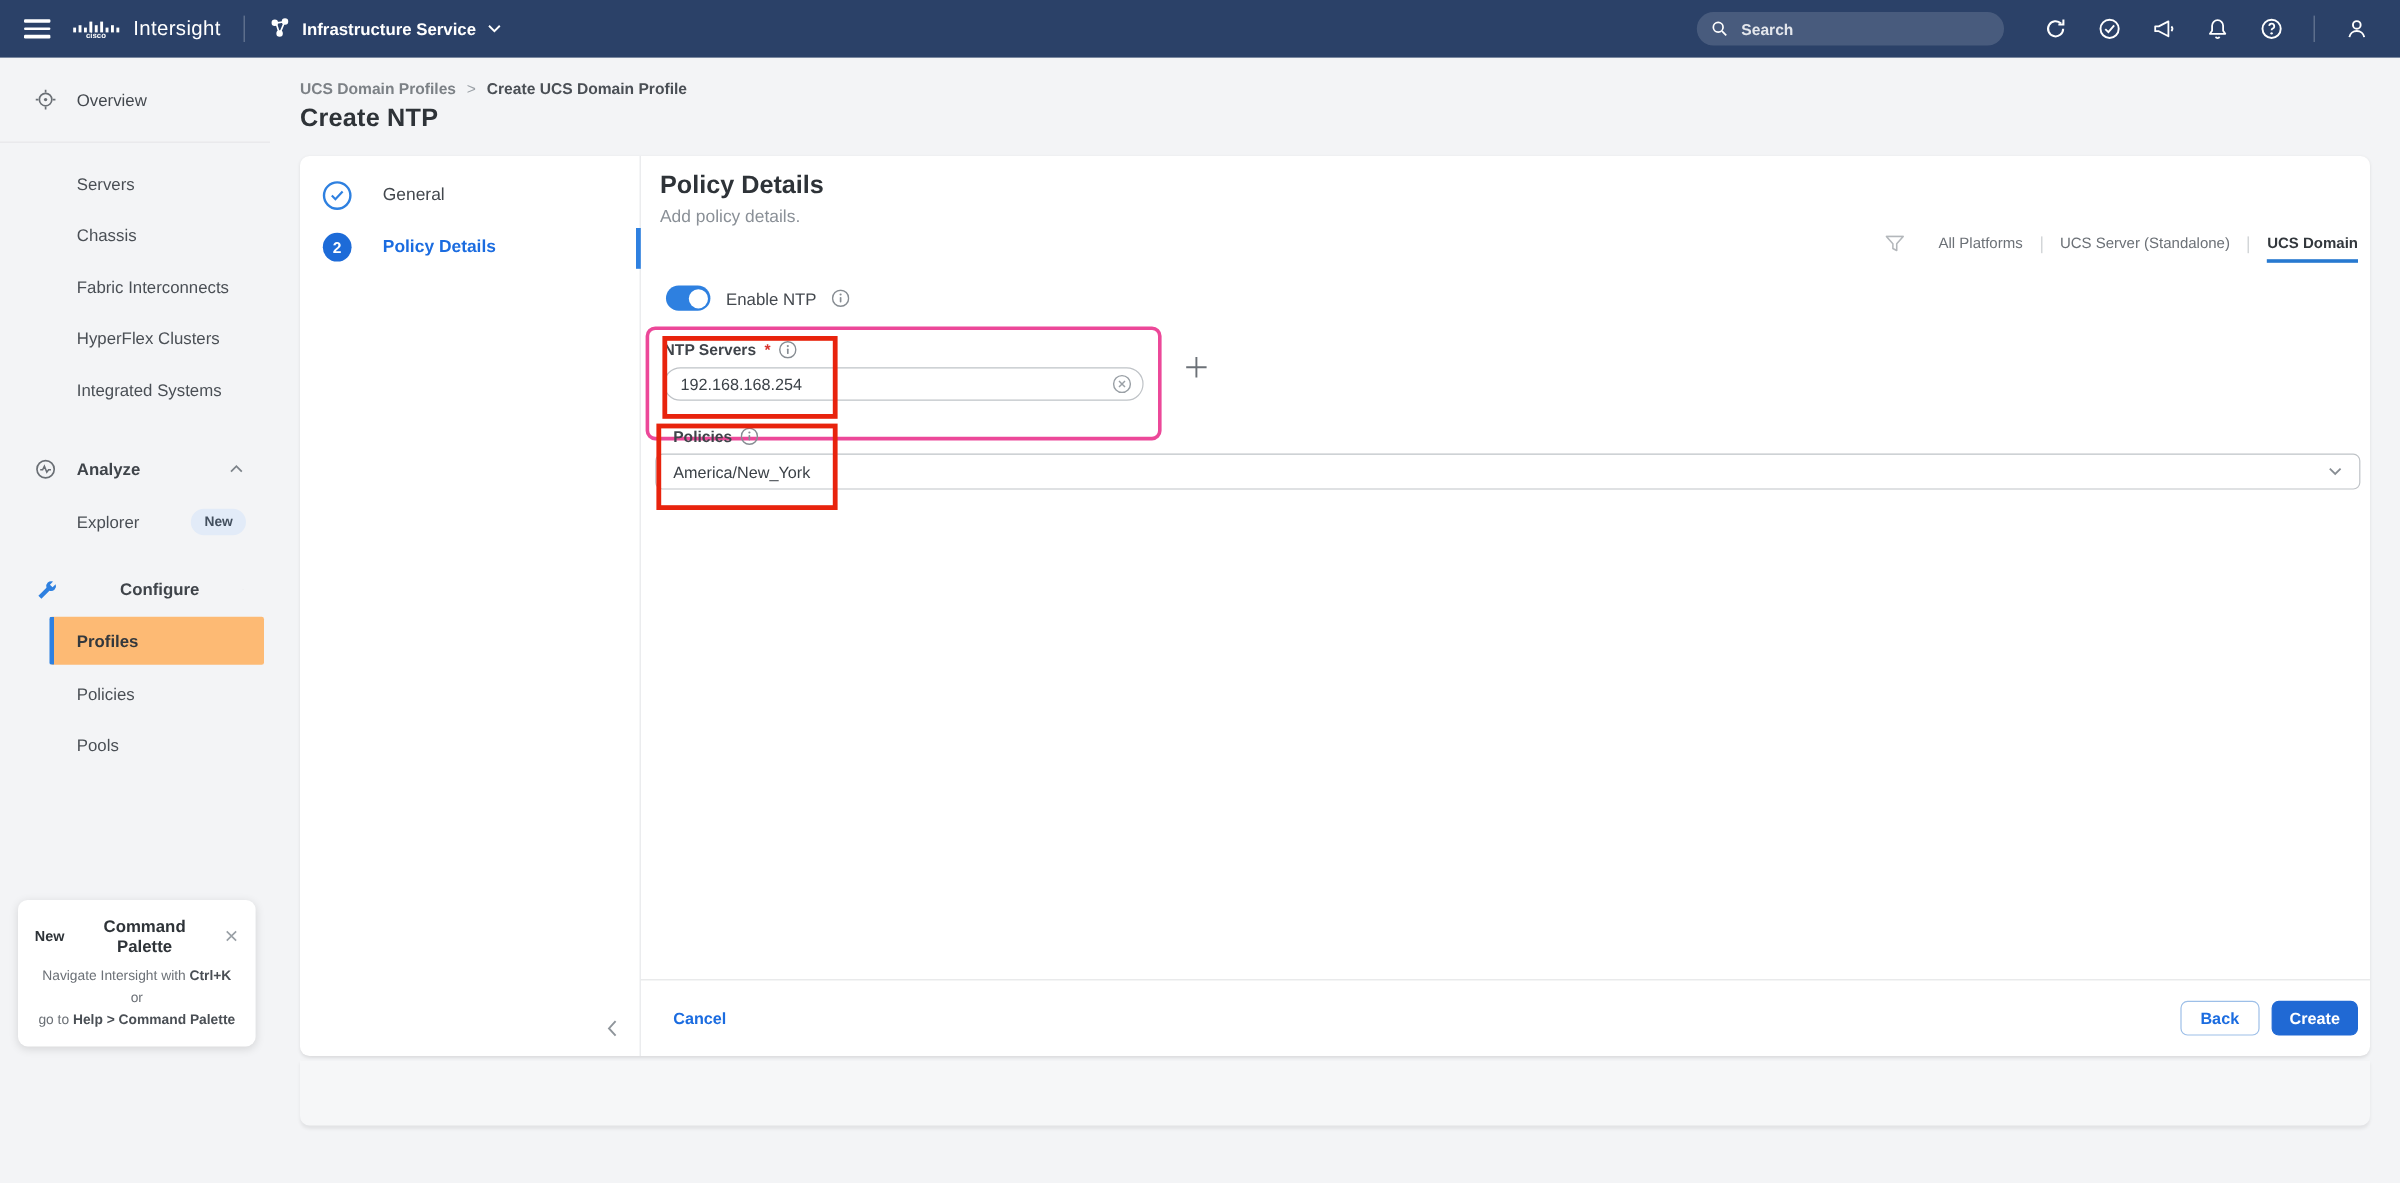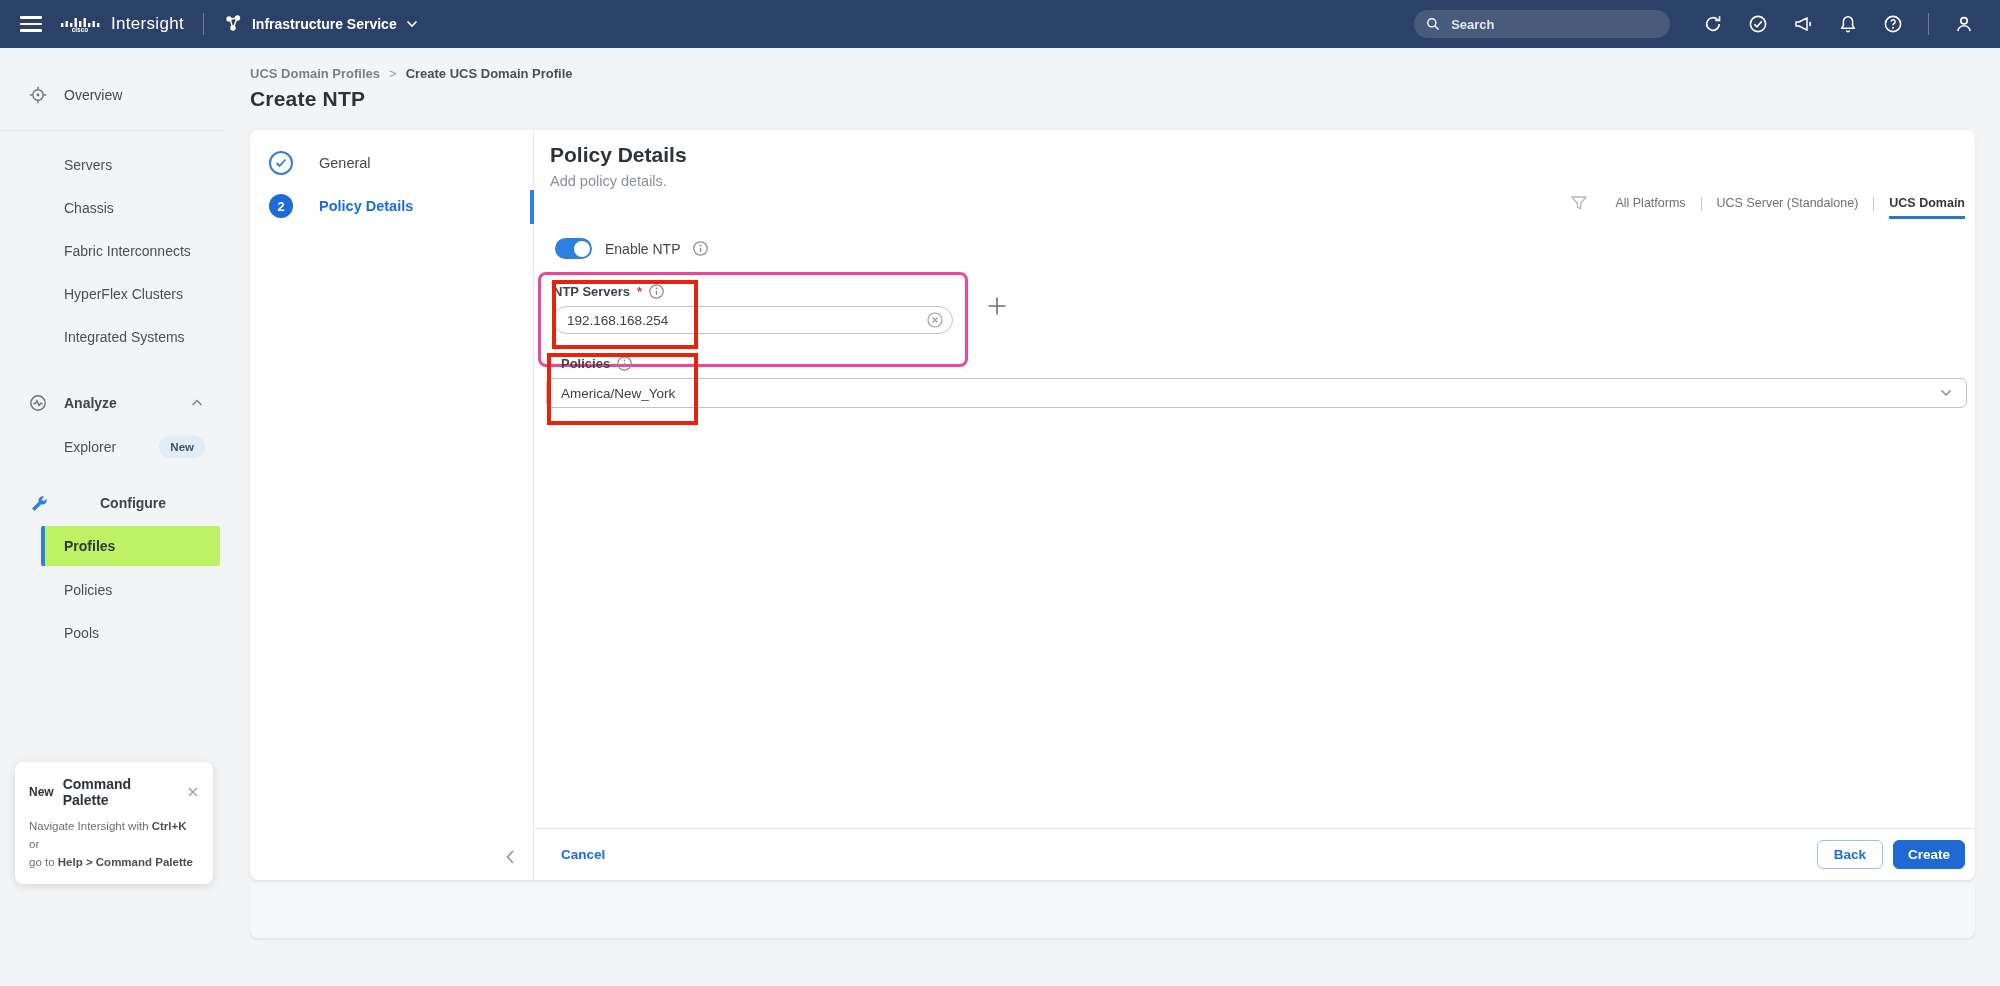--- a/index.html
+++ b/index.html
@@ -23,7 +23,7 @@
   .tb-icon{width:20px;height:20px;color:#fff;cursor:pointer;}
 
   
-  .sidebar{position:absolute;top:48px;left:0;width:225px;bottom:0;font-size:14px;}
+  .sidebar{position:absolute;top:36px;left:0;width:225px;bottom:0;font-size:14px;text-align:center;}
   .srow{display:flex;align-items:center;height:38px;cursor:pointer;color:#43484e;}
   .srow .sico{width:18px;height:18px;color:#6a6f75;margin-left:29px;margin-right:17px;flex:0 0 auto;}
   .side-top{padding-top:28px;}

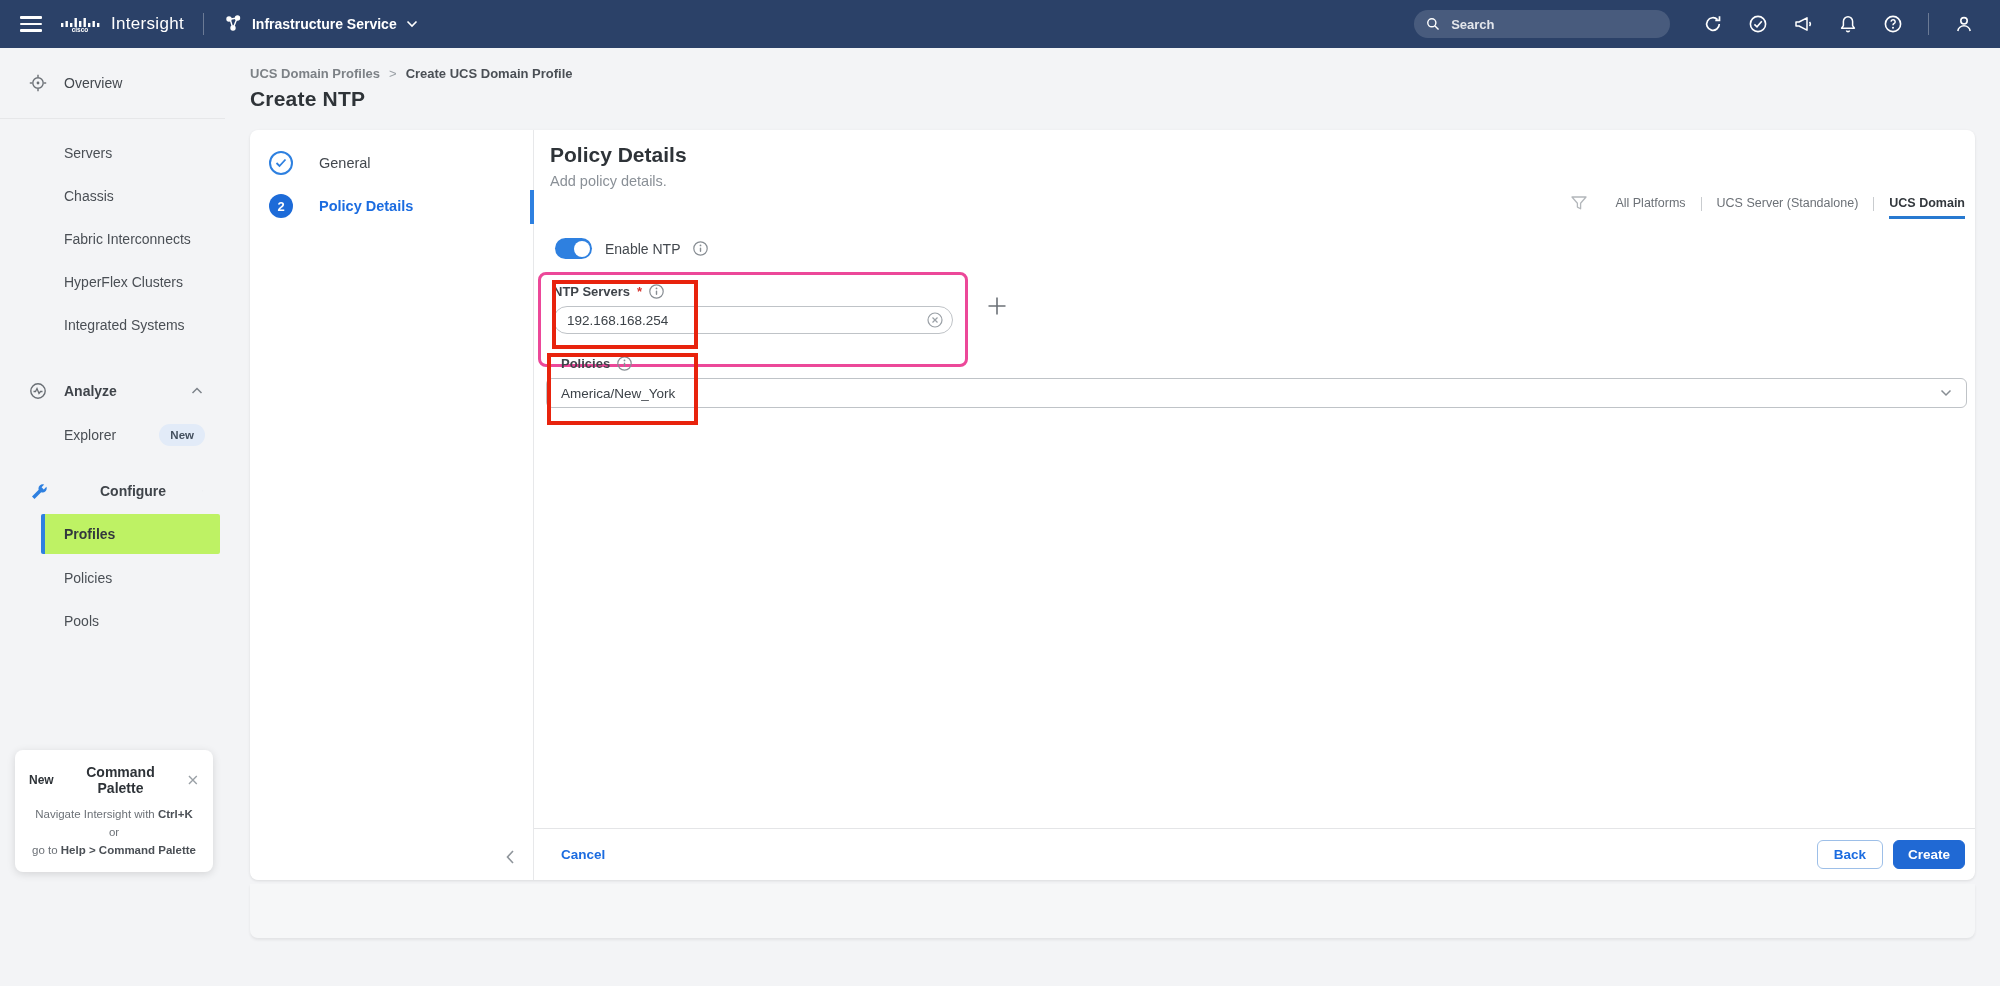--- a/index.html
+++ b/index.html
@@ -31,7 +31,7 @@
   .sec-head{height:44px;font-weight:700;color:#3f444a;}
   .chev-up{margin-left:auto;margin-right:22px;color:#7d838a;}
   .sub{padding-left:64px;height:43px;color:#4a4f55;}
-  .sub-active{height:40px;margin:1px 5px 2px 41px;padding-left:19px;border-left:4px solid #2e80e0;background:#bef264;font-weight:700;color:#33383d;border-radius:2px;}
+  .sub-active{height:40px;margin:1px 5px 2px 41px;padding-left:19px;border-left:4px solid #2e80e0;background:#fdba74;font-weight:700;color:#33383d;border-radius:2px;}
   .badge-new{margin-left:auto;margin-right:20px;background:#e2ebf8;color:#44505f;font-size:11.5px;font-weight:700;padding:5px 11px;border-radius:12px;}
   .cfg-ico{color:#2e80e0 !important;}
 

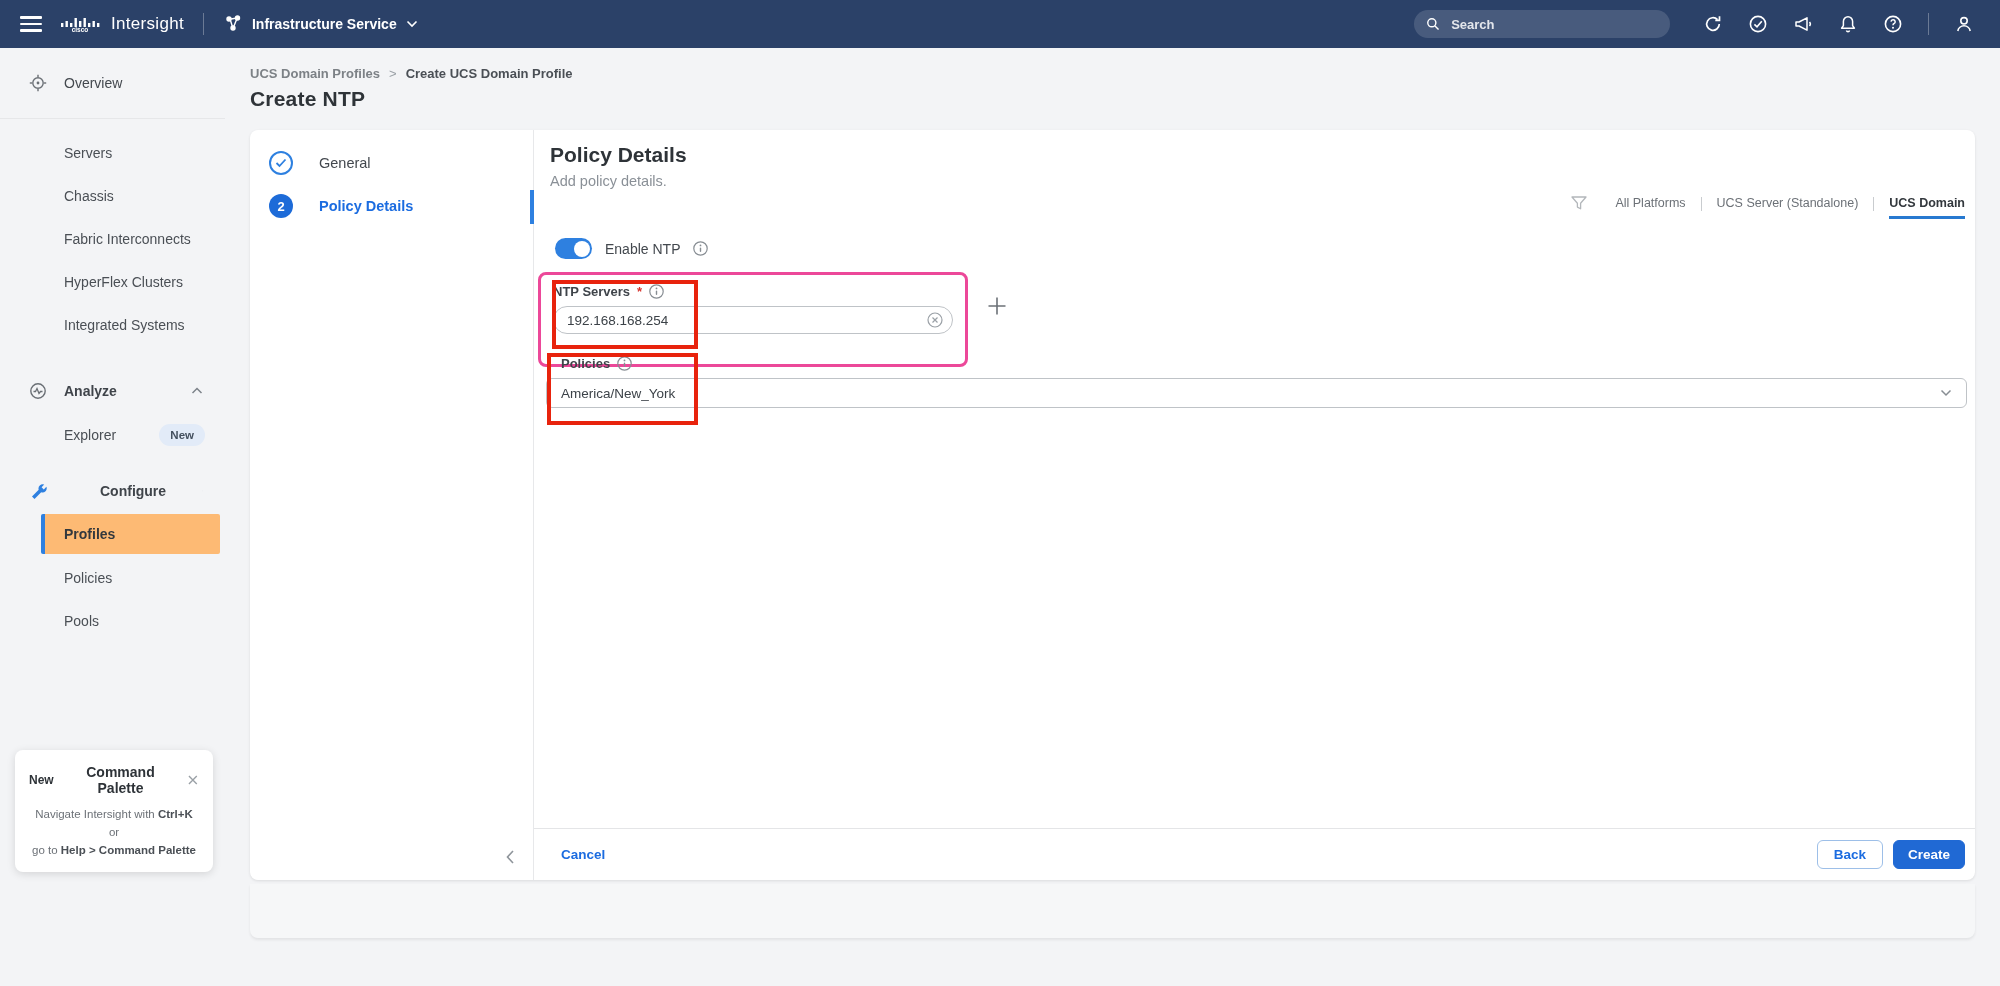--- a/index.html
+++ b/index.html
@@ -105,7 +105,7 @@
   .redbox1{left:18px;top:150px;width:138px;height:61px;}
   .redbox2{left:13px;top:223px;width:143px;height:64px;}
 
-  .m-footer{position:absolute;left:0;right:0;bottom:0;height:52px;border-top:1px solid #e4e5e7;
+  .m-footer{position:absolute;left:0;right:0;bottom:0;height:64px;border-top:1px solid #e4e5e7;
             display:flex;align-items:center;padding:0 10px 0 27px;box-sizing:border-box;}
   .cancel{color:#1b6ce0;font-weight:700;font-size:13.5px;cursor:pointer;}
   .btns{margin-left:auto;display:flex;gap:10px;}

